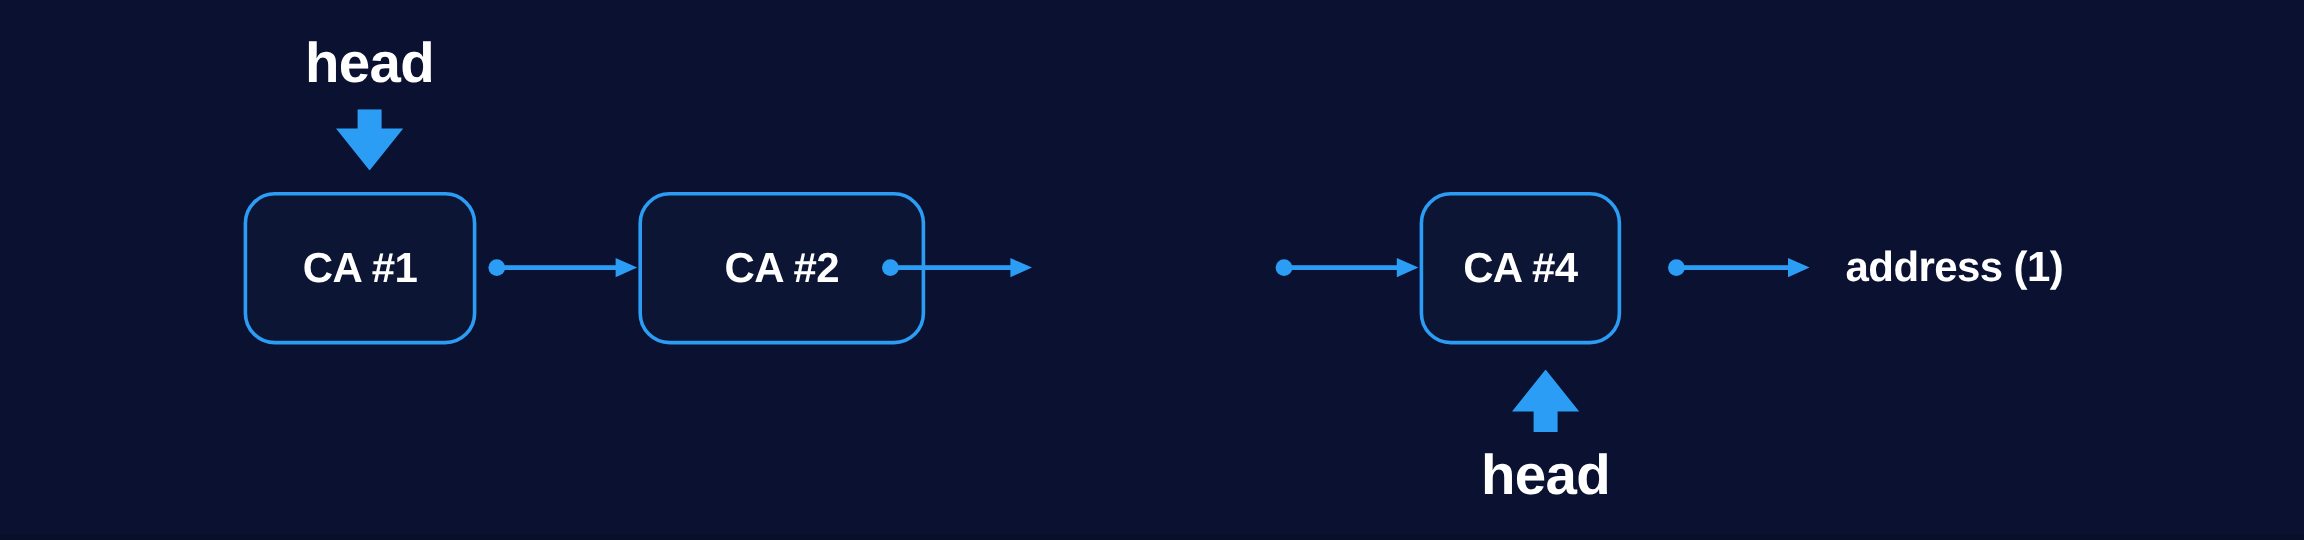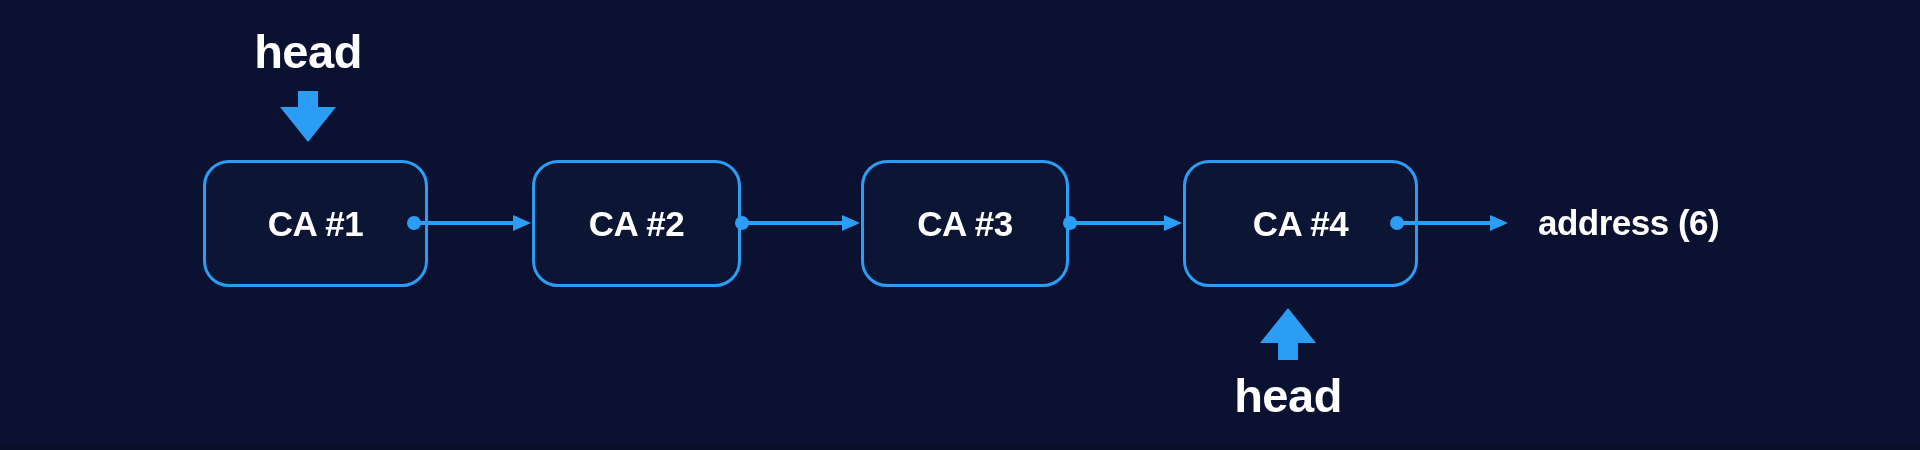--- a/index.html
+++ b/index.html
@@ -37,7 +37,7 @@
     letter-spacing:-0.5px;
     white-space:nowrap;
   }
-  .node-1{left:203px;width:225px;}
+  .node-1{left:203px;width:194px;}
   .node-2{left:532px;width:209px;}
   .node-3{left:861px;width:208px;}
   .node-4{left:1183px;width:235px;text-align:center;}

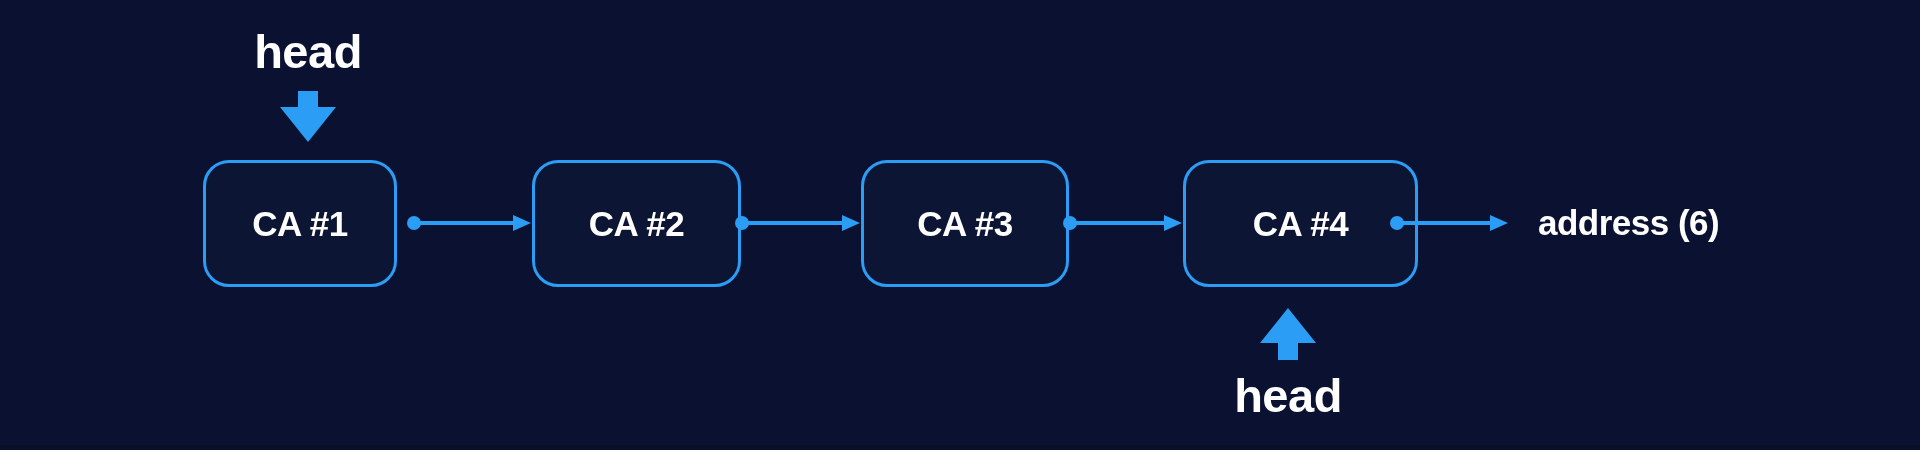--- a/index.html
+++ b/index.html
@@ -38,7 +38,7 @@
     white-space:nowrap;
   }
   .node-1{left:203px;width:194px;}
-  .node-2{left:532px;width:209px;}
+  .node-2{left:532px;width:239px;}
   .node-3{left:861px;width:208px;}
   .node-4{left:1183px;width:235px;text-align:center;}
   

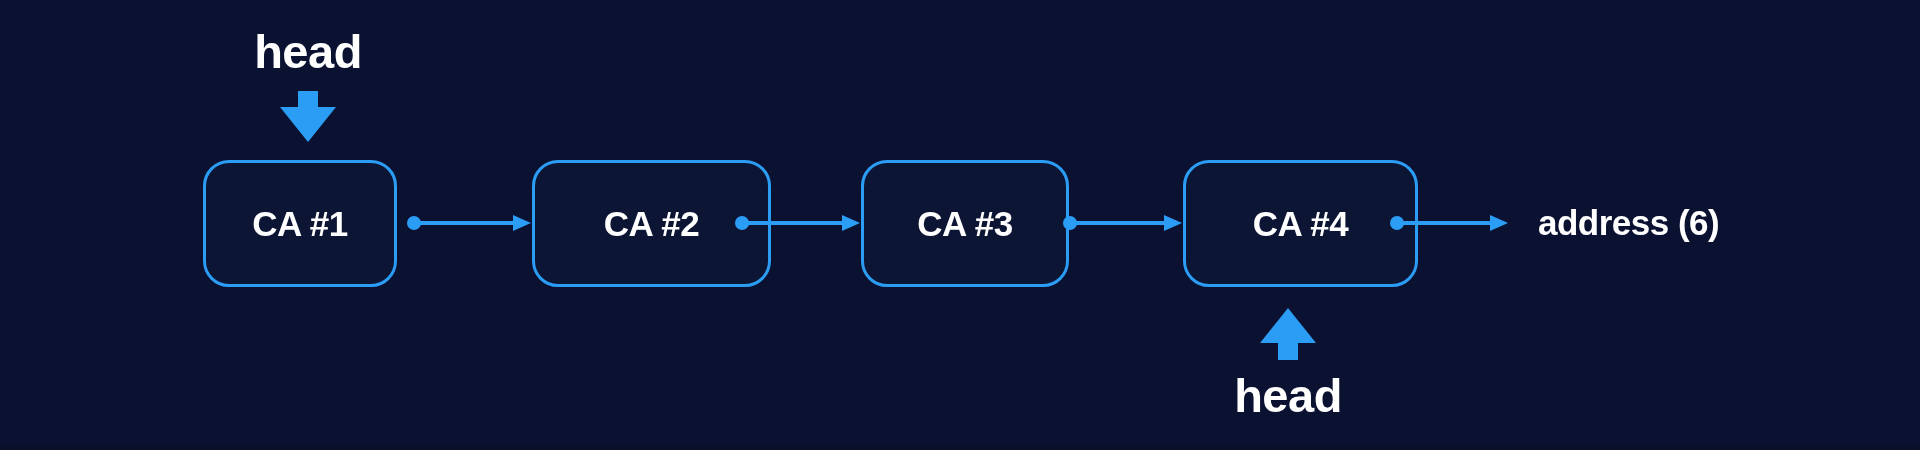--- a/index.html
+++ b/index.html
@@ -115,9 +115,6 @@
   <div class="node node-2">
     <span class="node-label">CA #2</span>
   </div>
-  <div class="node node-3">
-    <span class="node-label">CA #3</span>
-  </div>
   <div class="node node-4">
     <span class="node-label">CA #4</span>
   </div>

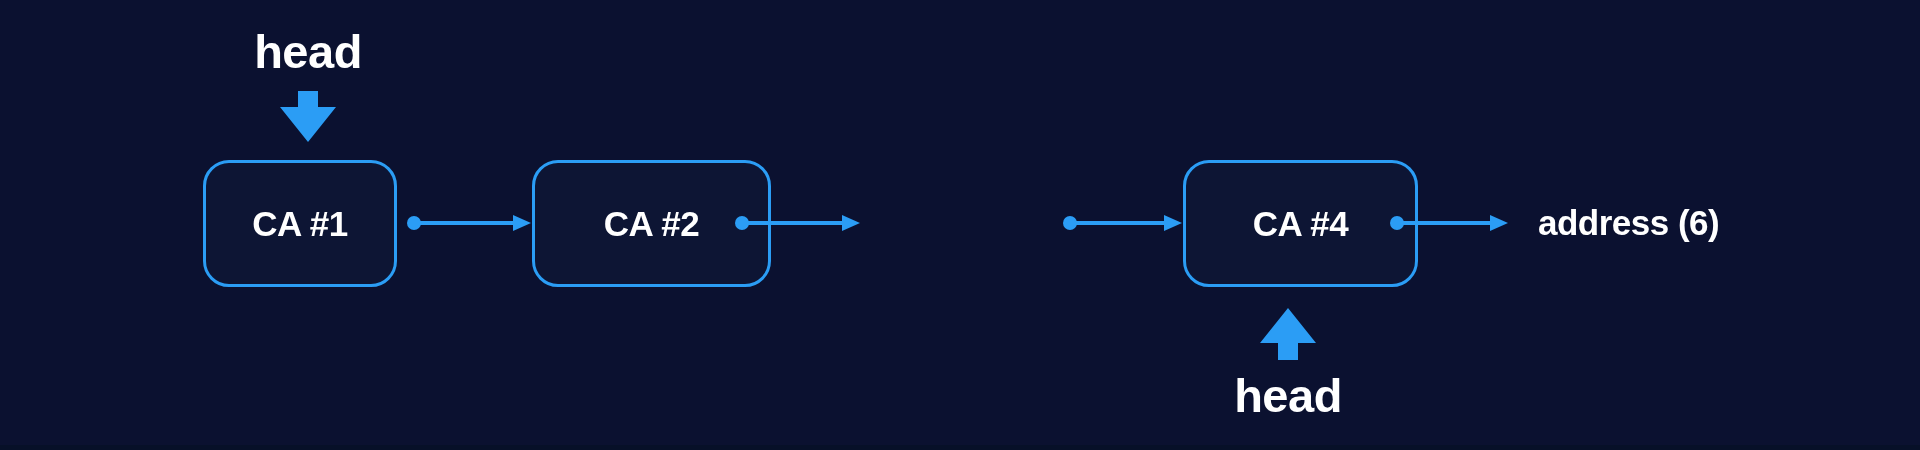--- a/index.html
+++ b/index.html
@@ -40,7 +40,7 @@
   .node-1{left:203px;width:194px;}
   .node-2{left:532px;width:239px;}
   .node-3{left:861px;width:208px;}
-  .node-4{left:1183px;width:235px;text-align:center;}
+  .node-4{left:1183px;width:168px;text-align:center;}
   
   .connector{
     position:absolute;

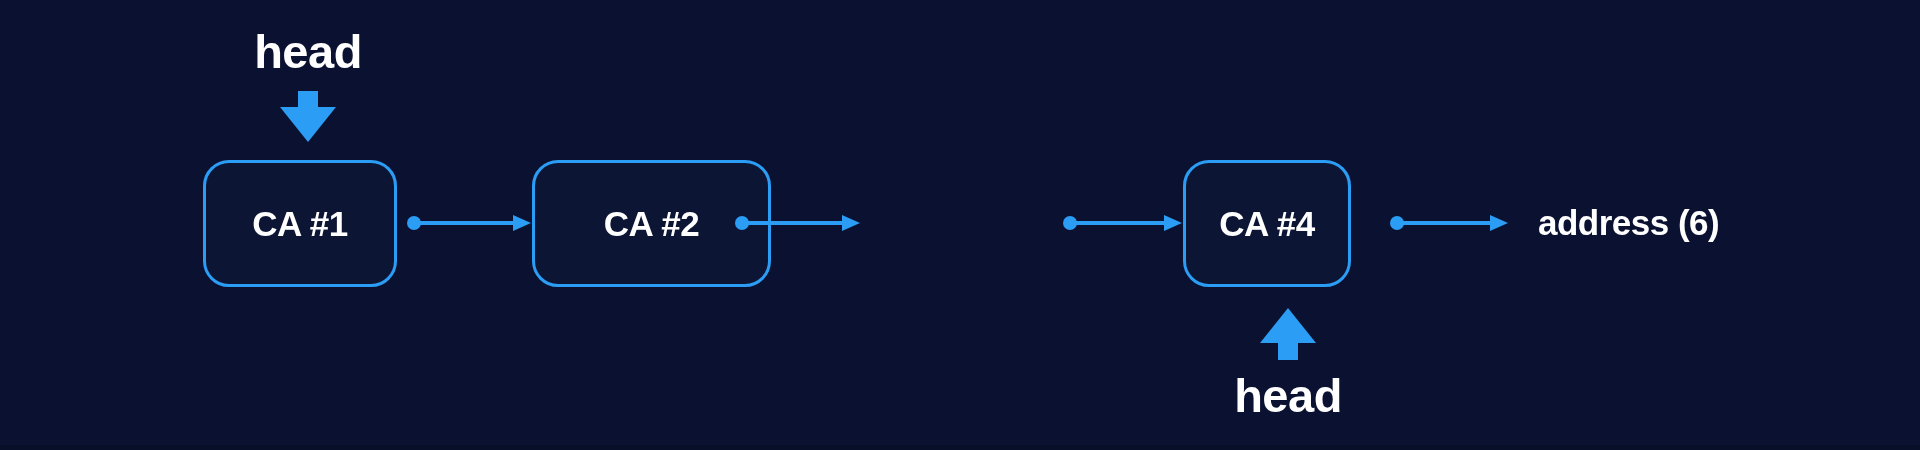--- a/index.html
+++ b/index.html
@@ -140,7 +140,7 @@
     <span class="arrowhead"></span>
   </div>
 
-  <div class="terminator-label">address (6)</div>
+  <div class="terminator-label">address (1)</div>
 
   <svg class="block-arrow tail-arrow" width="56" height="52" viewBox="0 0 56 52">
     <path d="M28 0 L56 35 H38 V52 H18 V35 H0 Z"></path>

